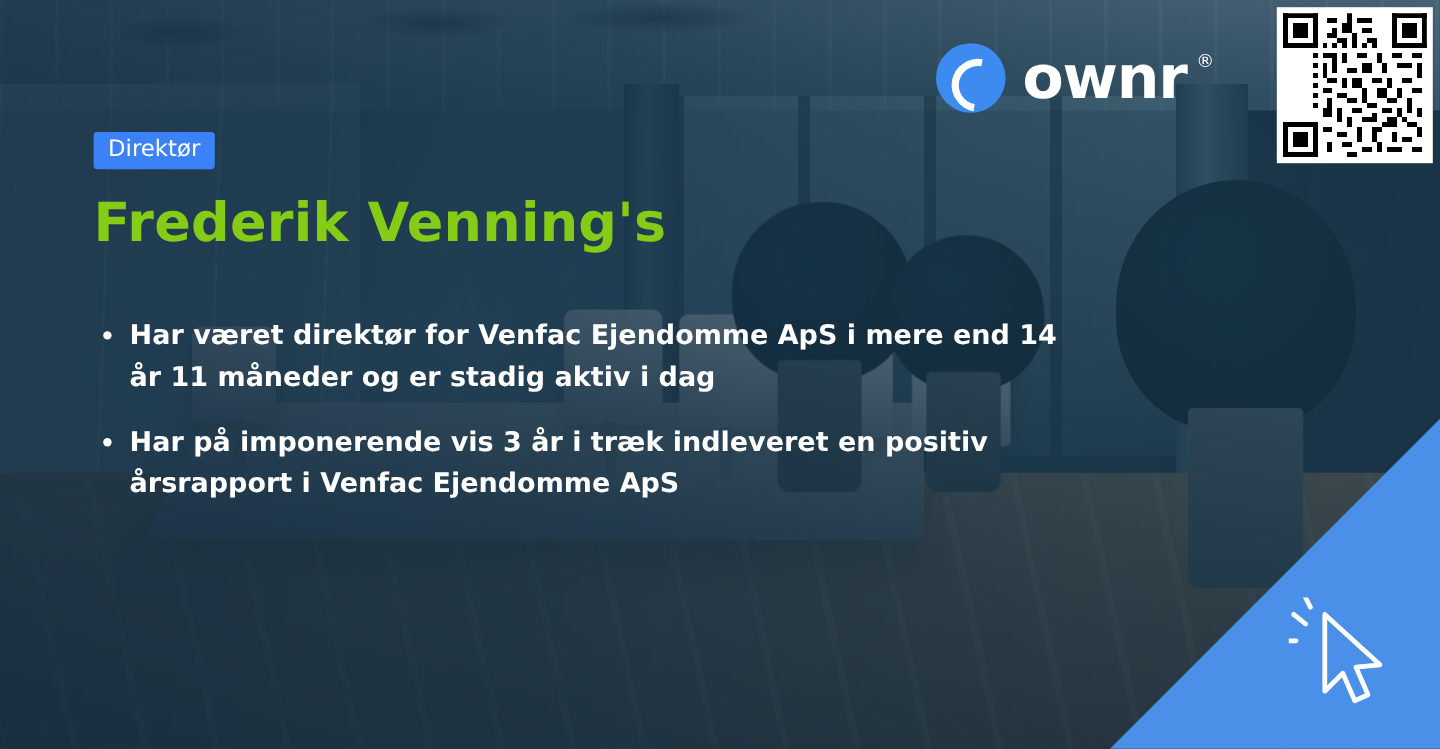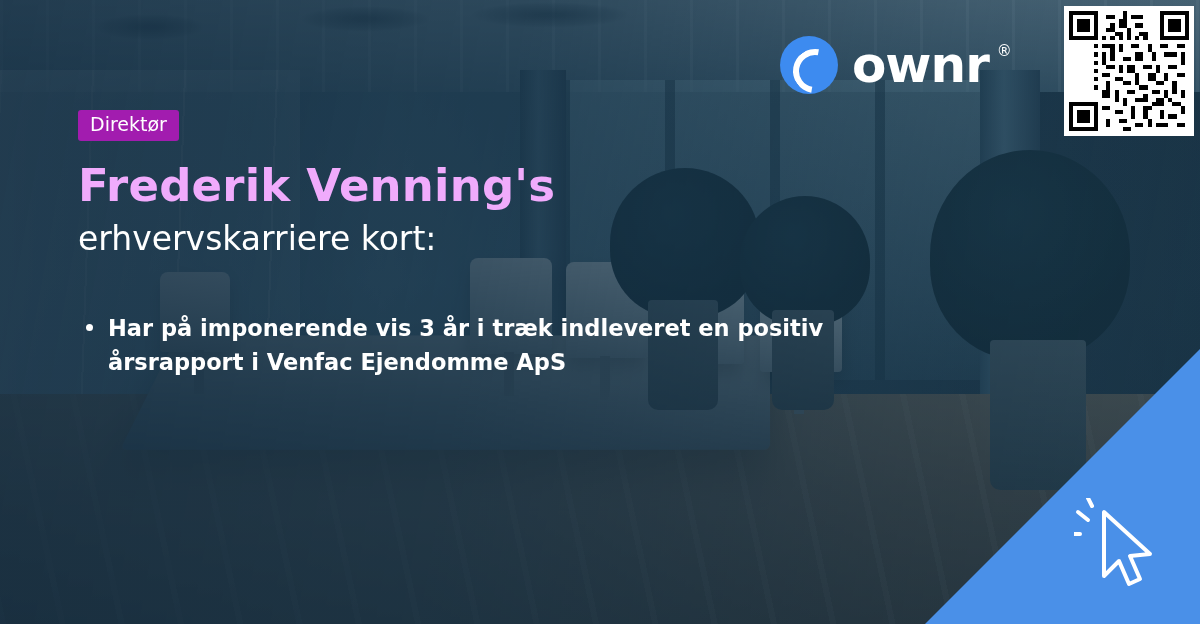--- a/index.html
+++ b/index.html
@@ -230,7 +230,7 @@
   }
   .badge {
     display: inline-block;
-    background: #a21caf;
+    background: #3b82f6;
     color: #ffffff;
     font-size: 19px;
     padding: 5px 12px 7px;

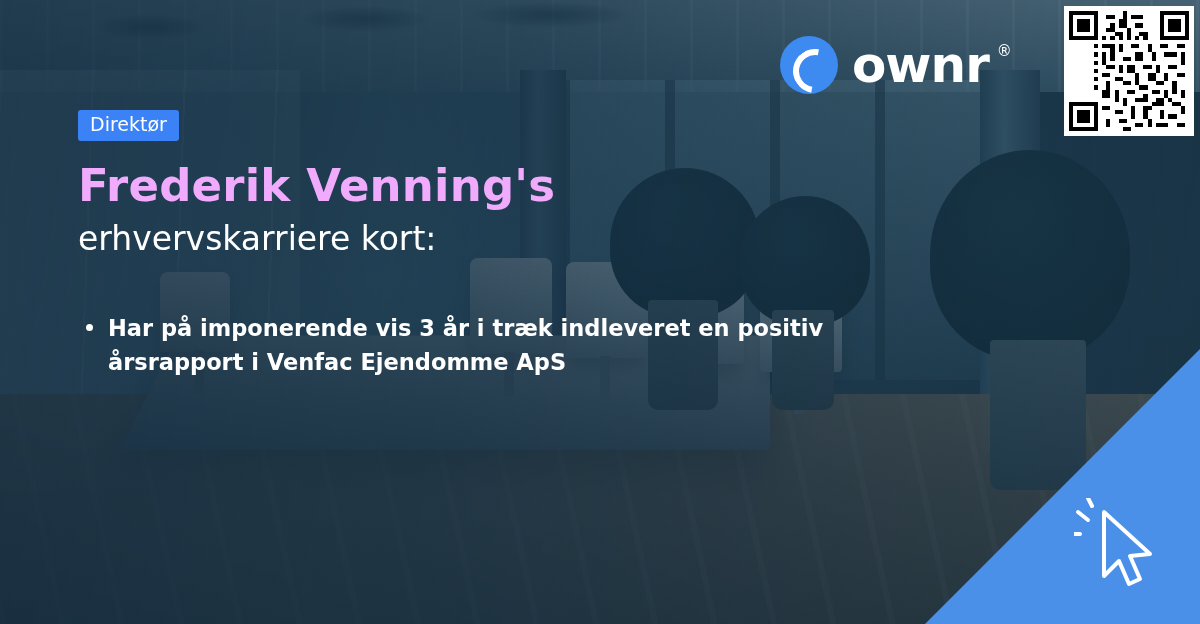--- a/index.html
+++ b/index.html
@@ -239,7 +239,7 @@
   }
   h1.title {
     margin: 20px 0 0 0;
-    color: #f0abfc;
+    color: #84cc16;
     font-size: 45px;
     font-weight: 700;
     line-height: 1.12;

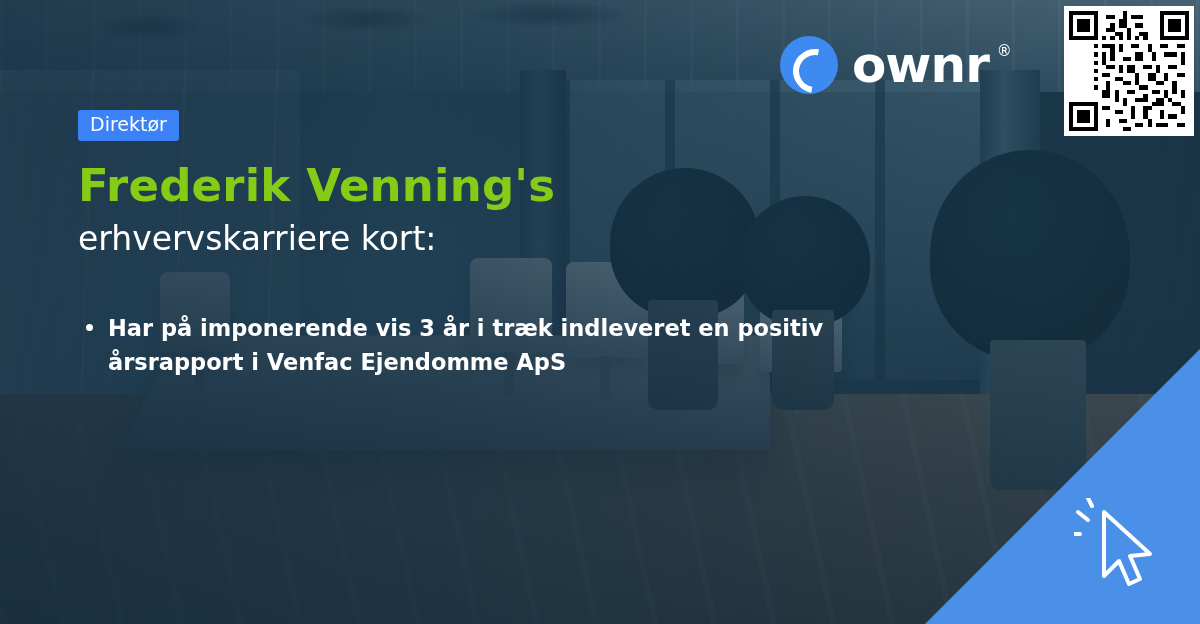--- a/index.html
+++ b/index.html
@@ -441,7 +441,6 @@
   <div class="content">
     <span class="badge">Direktør</span>
     <h1 class="title">Frederik Venning's</h1>
-    <div class="subtitle">erhvervskarriere kort:</div>
     <ul class="bullets">
       <li>Har på imponerende vis 3 år i træk indleveret en positiv årsrapport i Venfac Ejendomme ApS</li>
     </ul>

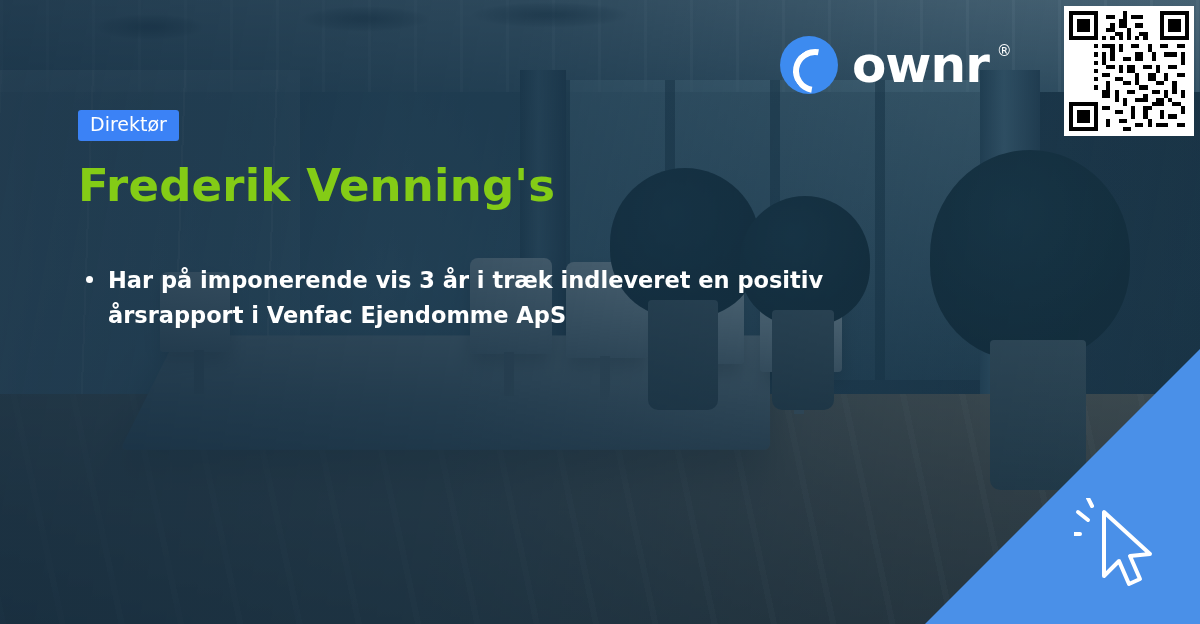--- a/index.html
+++ b/index.html
@@ -442,6 +442,7 @@
     <span class="badge">Direktør</span>
     <h1 class="title">Frederik Venning's</h1>
     <ul class="bullets">
+      <li>Har været direktør for Venfac Ejendomme ApS i mere end 14 år 11 måneder og er stadig aktiv i dag</li>
       <li>Har på imponerende vis 3 år i træk indleveret en positiv årsrapport i Venfac Ejendomme ApS</li>
     </ul>
   </div>

